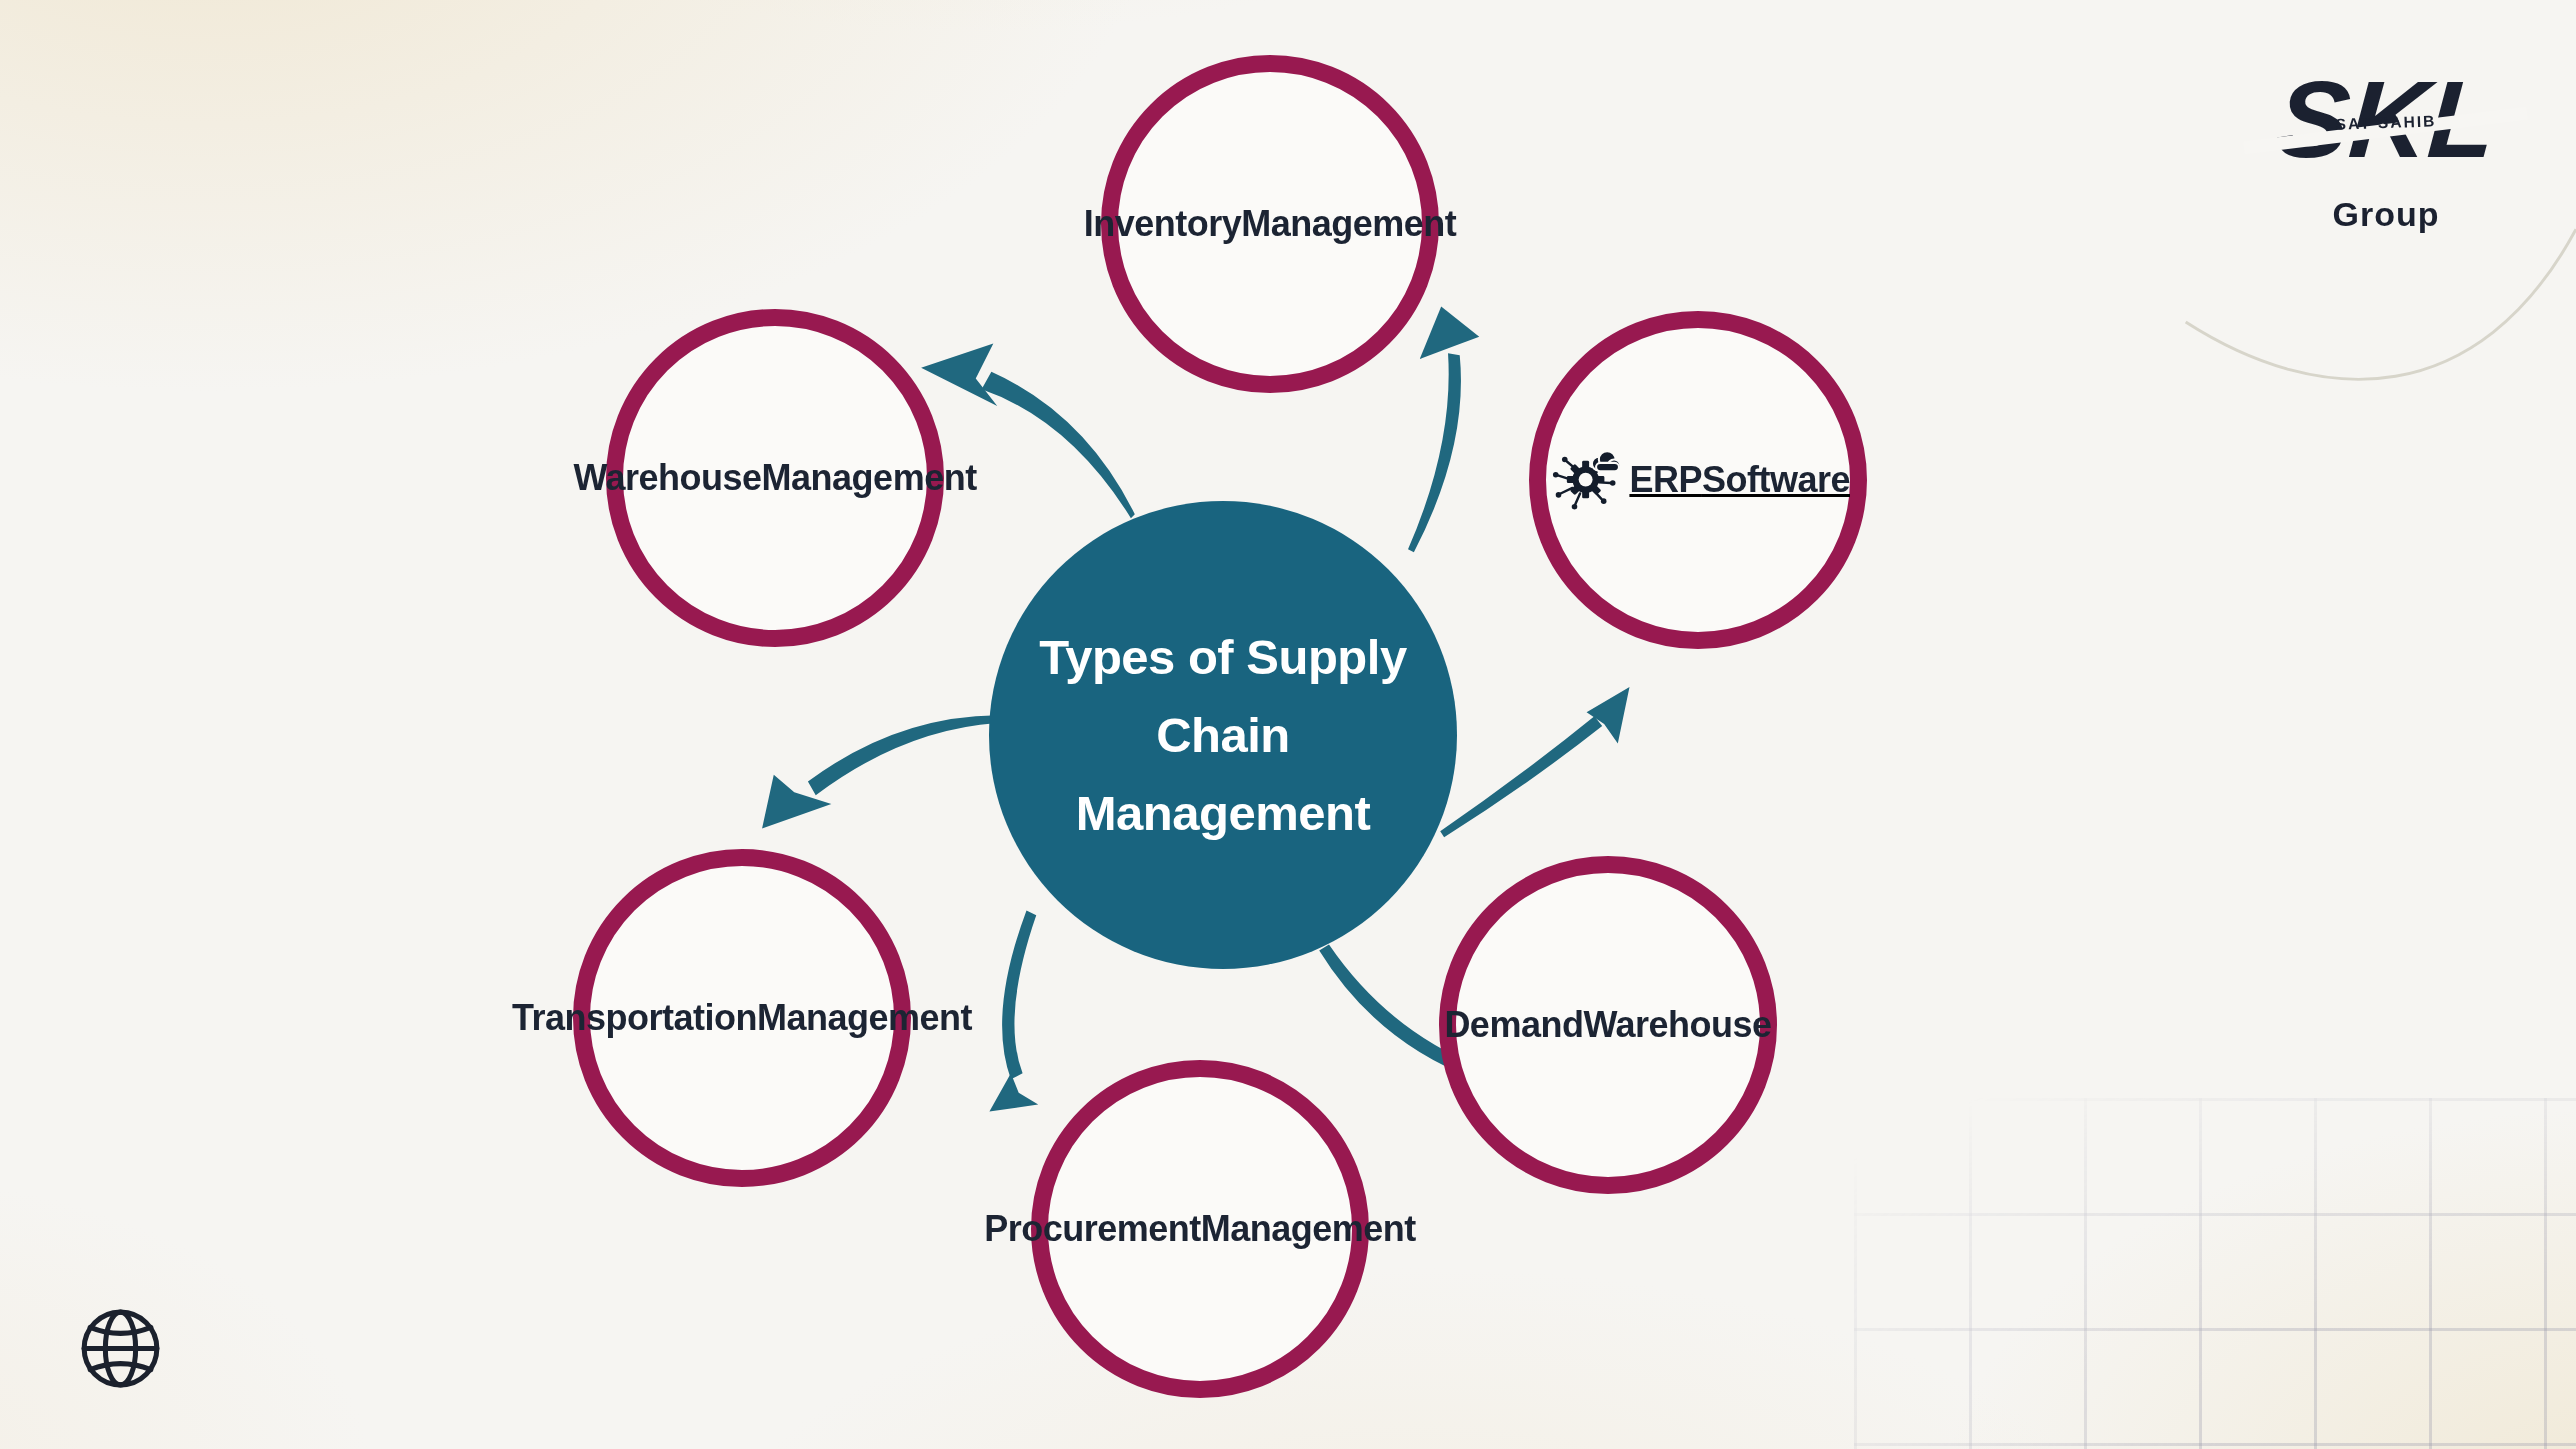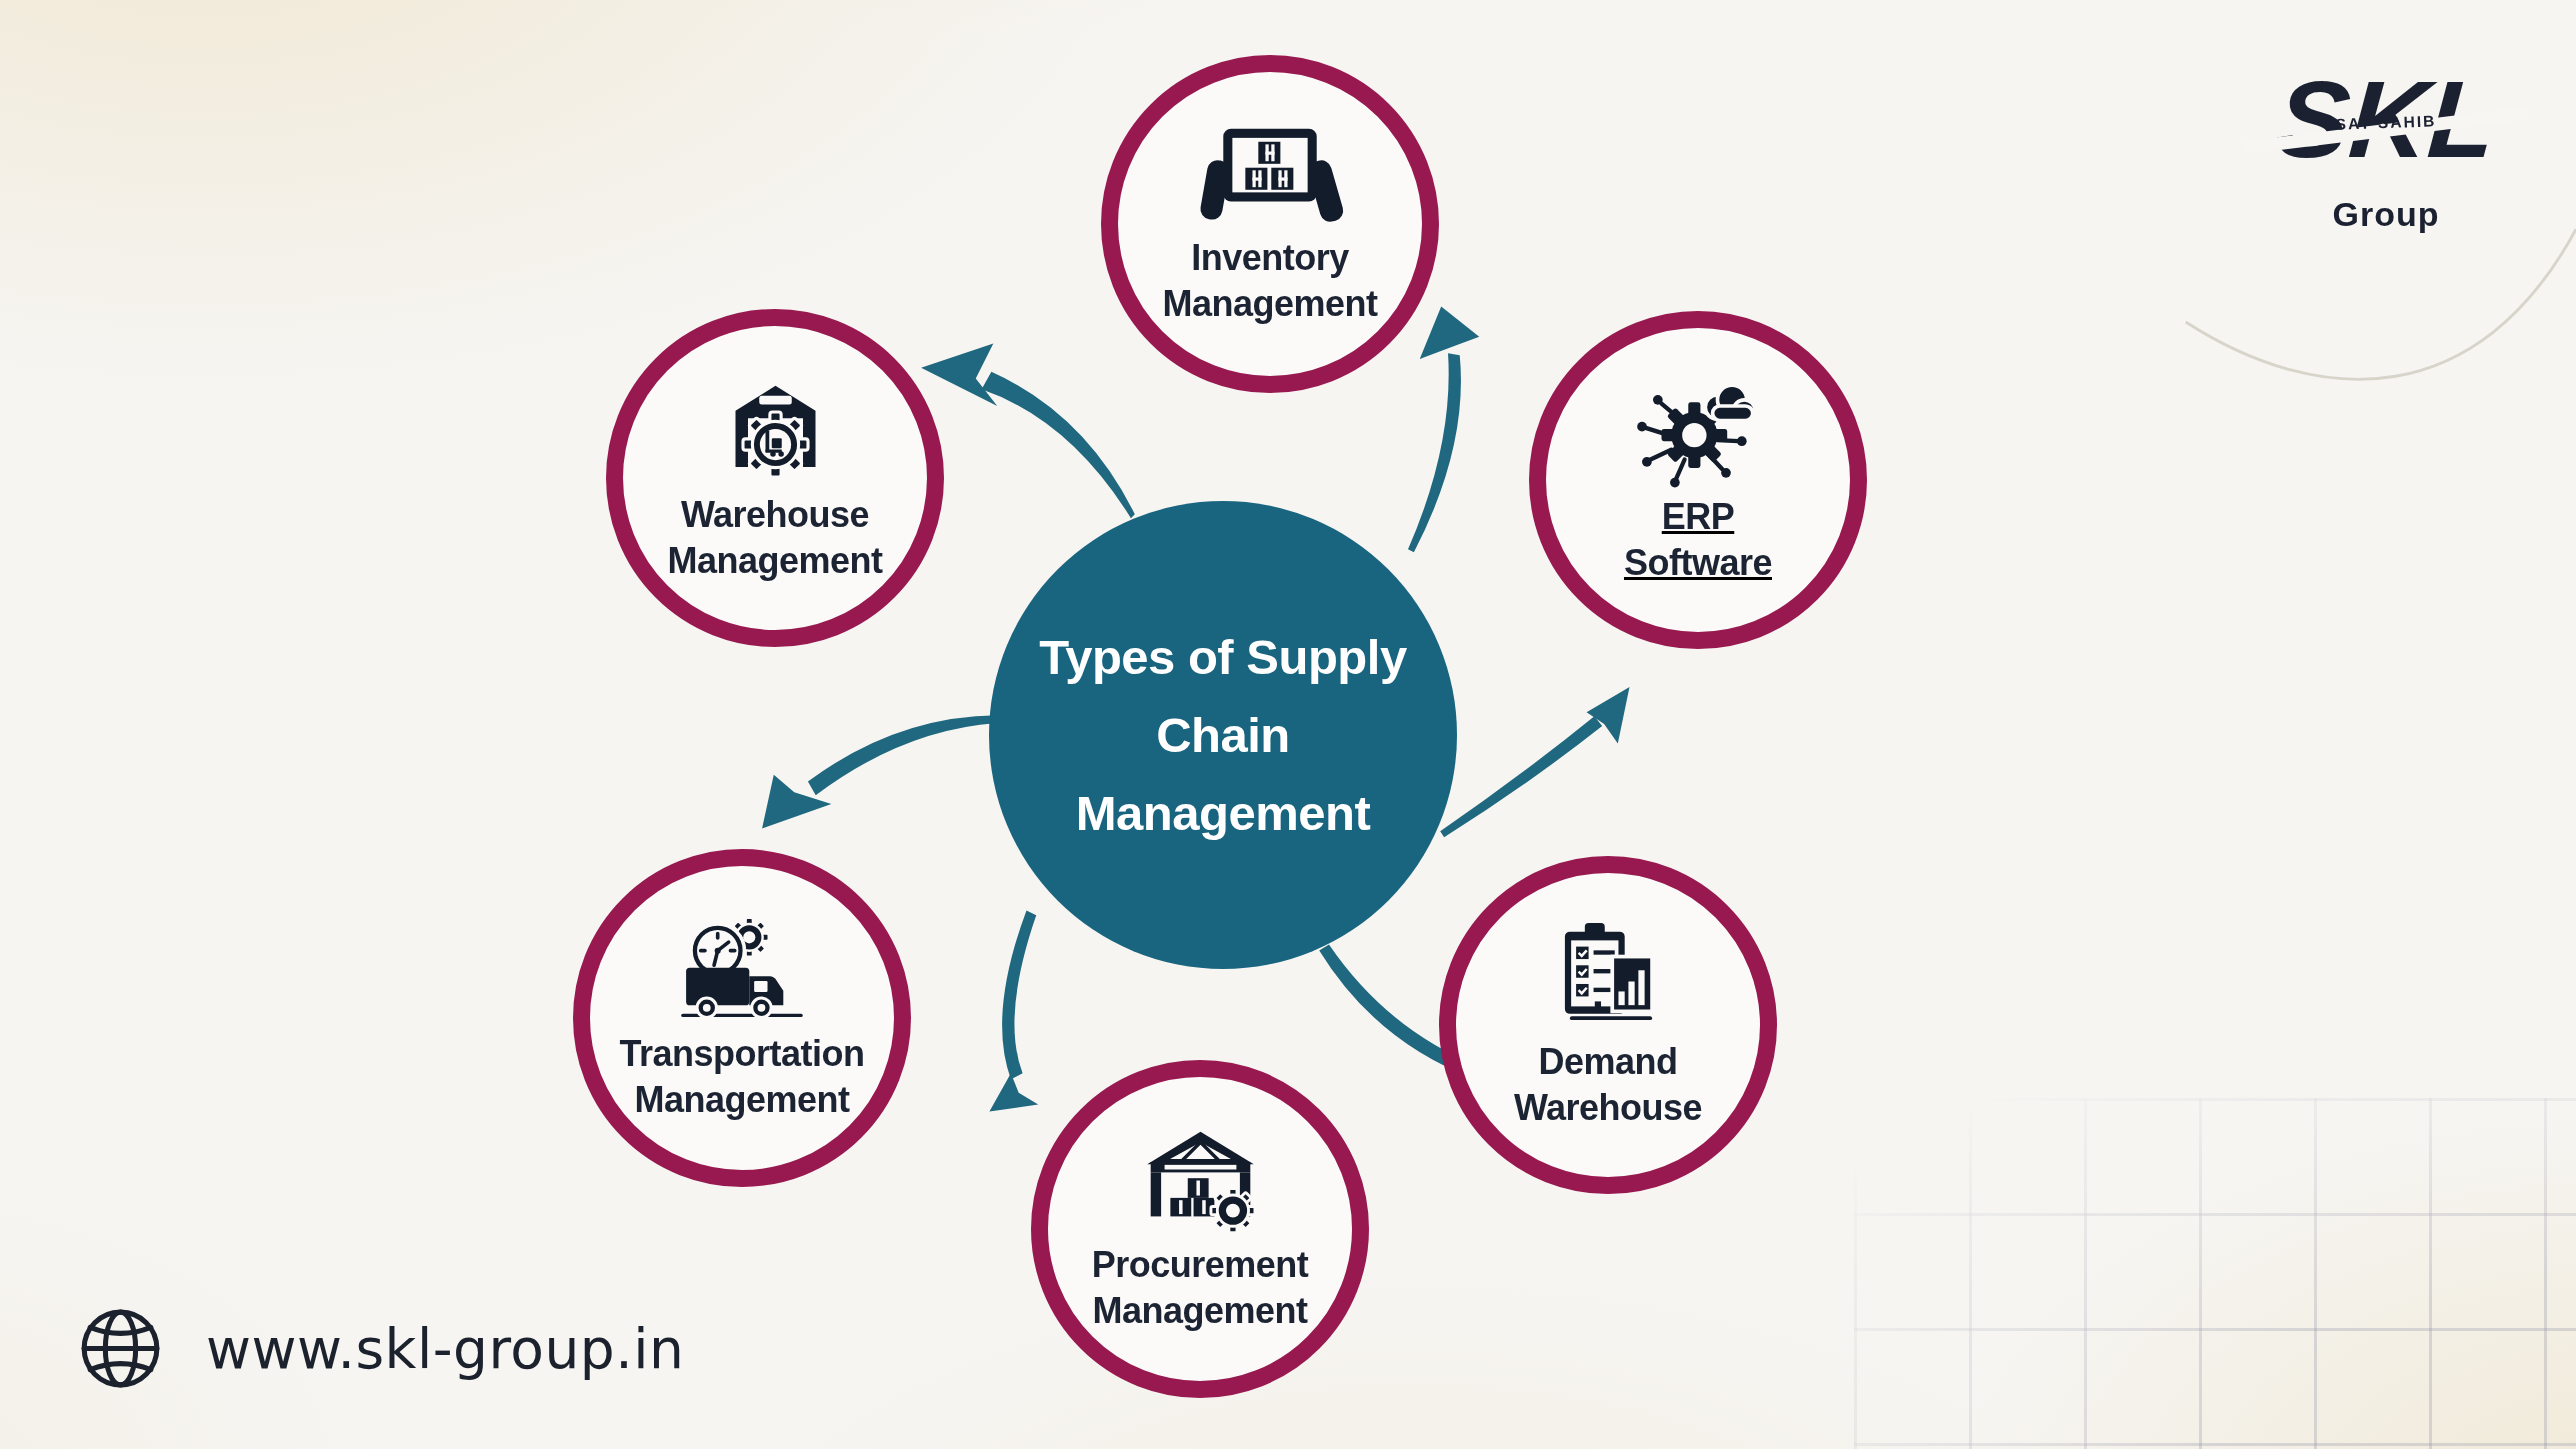--- a/index.html
+++ b/index.html
@@ -33,7 +33,7 @@
     width:338px;height:338px;border-radius:50%;
     border:17.6px solid #981950;background:#fbfaf8;
     transform:translate(-50%,-50%);
-    display:flex;flex-direction:column;align-items:center;justify-content:center;
+    display:flex;flex-direction:row;align-items:center;justify-content:center;
     text-align:center;
   }
   .node .nicon{margin-bottom:5.9px;}

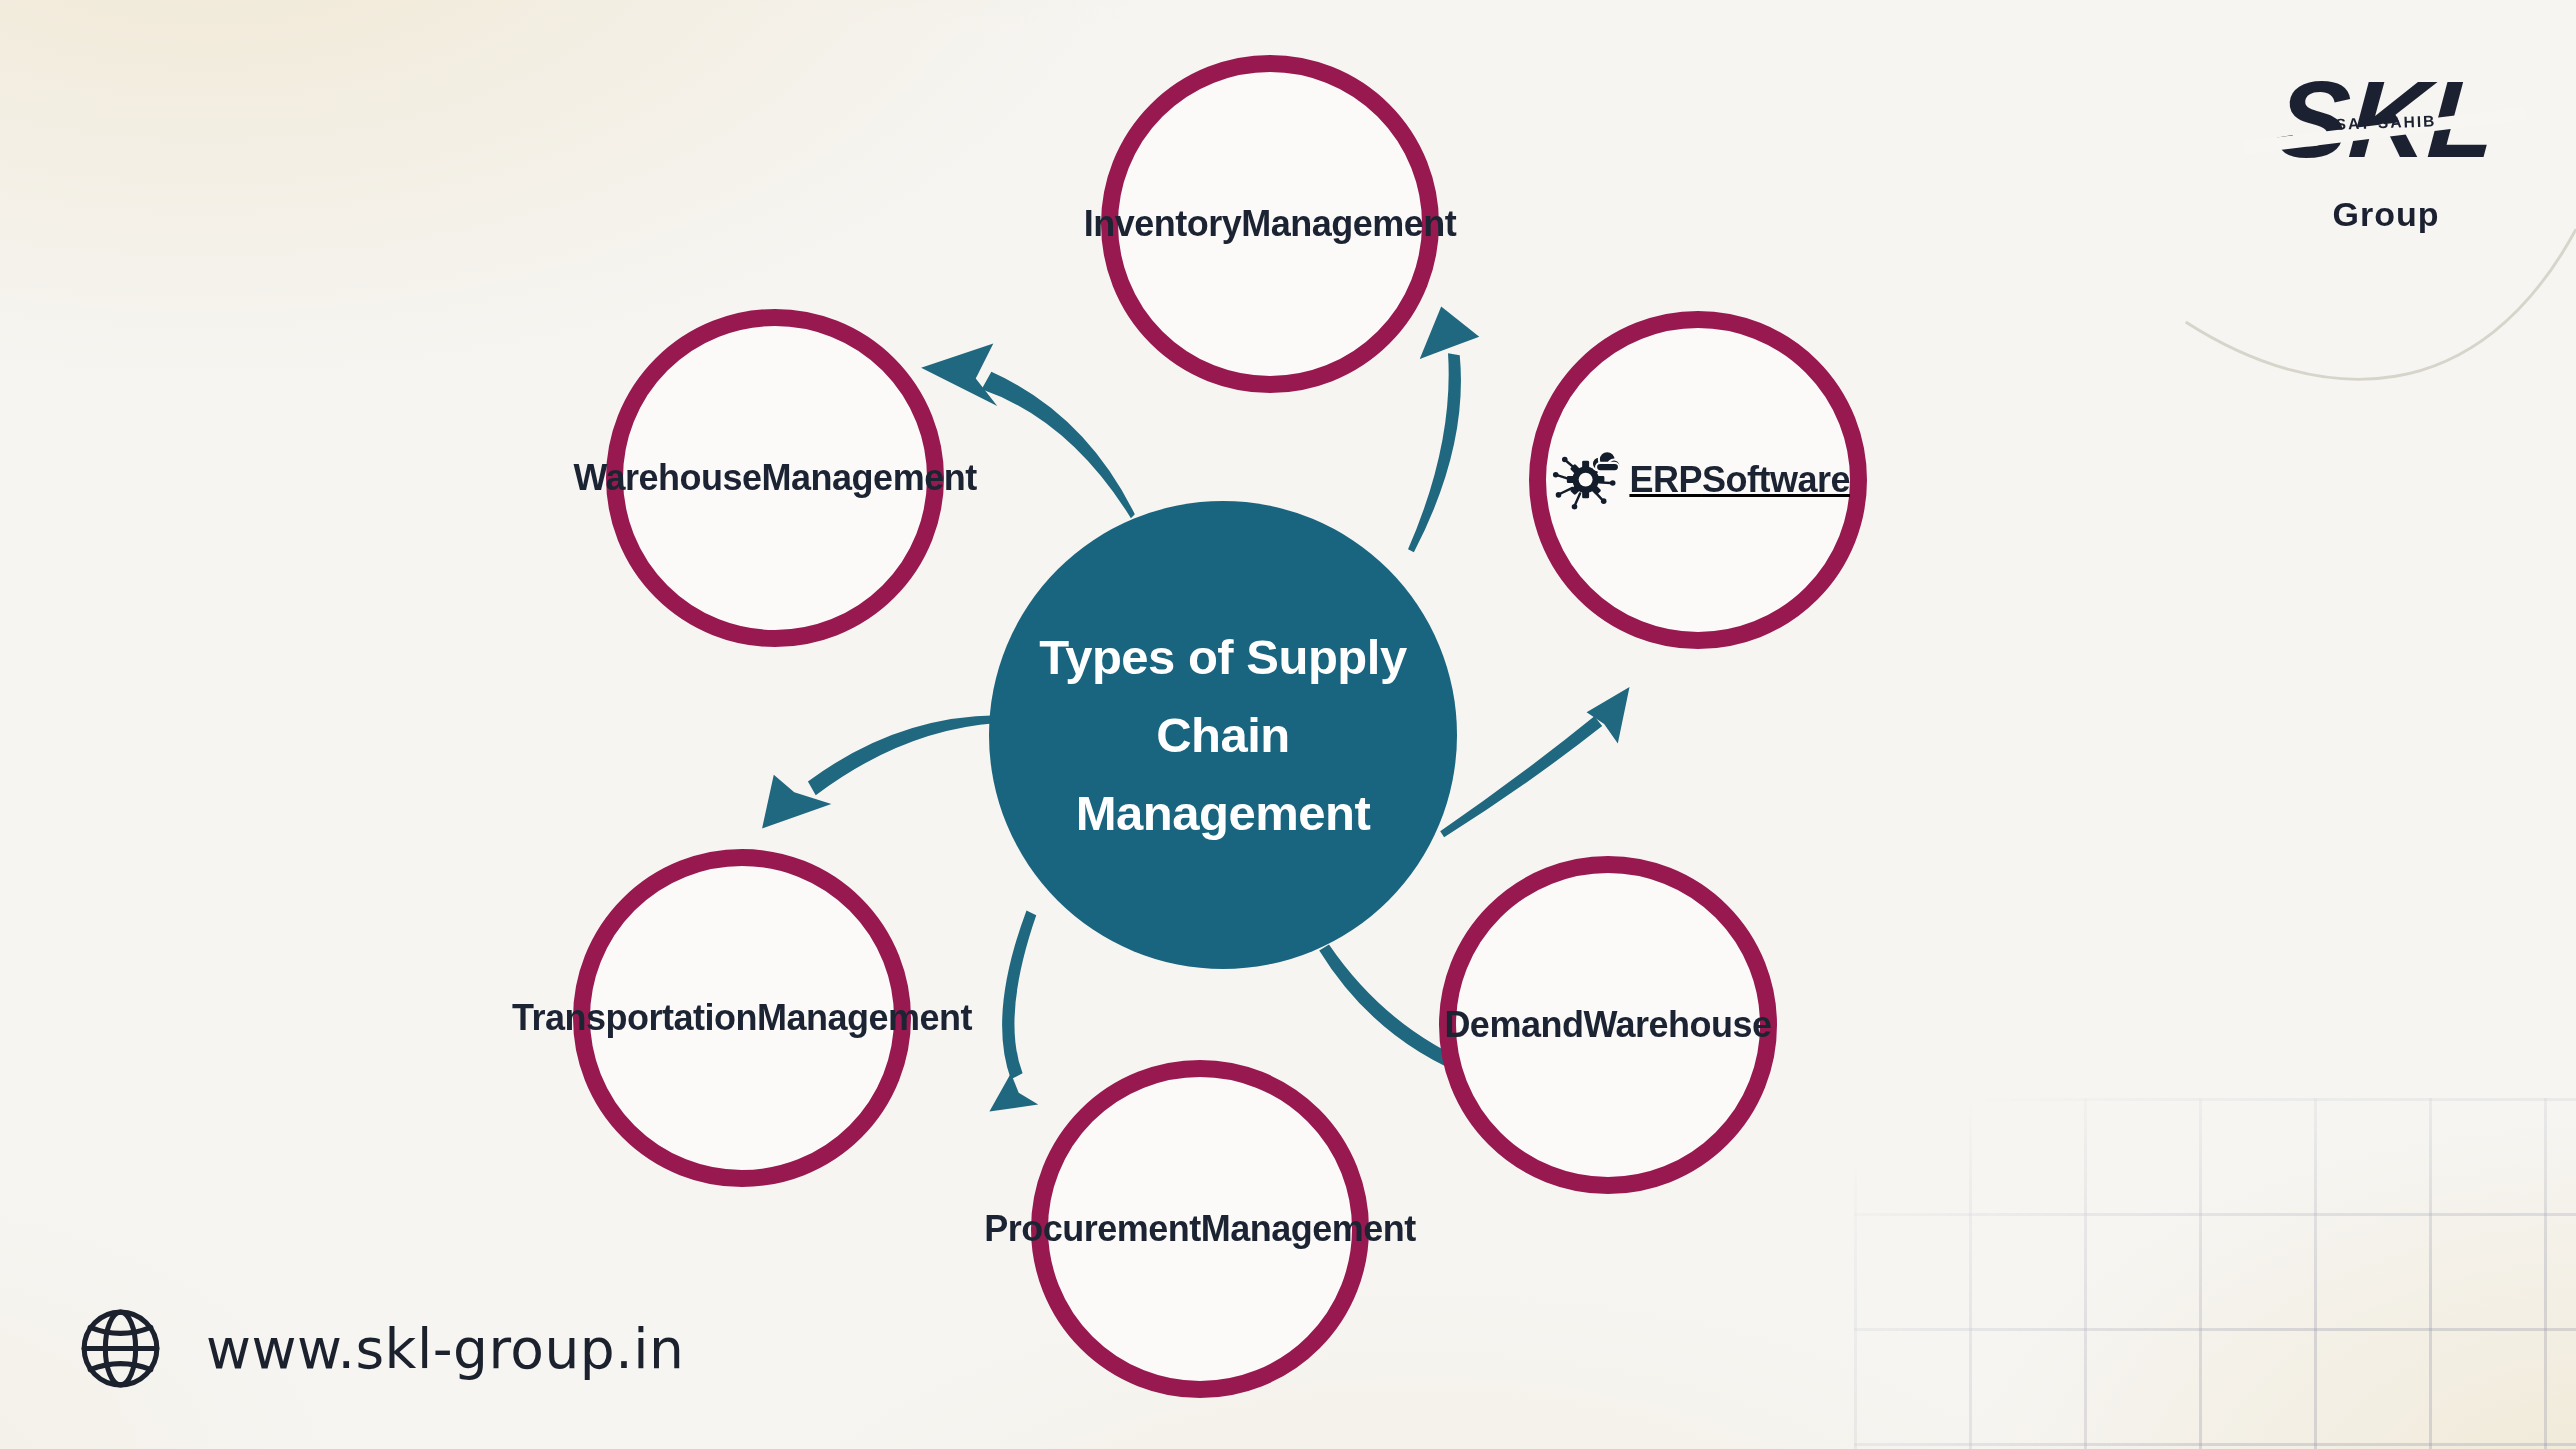--- a/index.html
+++ b/index.html
@@ -339,7 +339,6 @@
       <path d="M20,71 Q50,59 80,71"></path>
     </g>
   </svg>
-  <div class="url">www.skl-group.in</div>
 </div>
 
 

